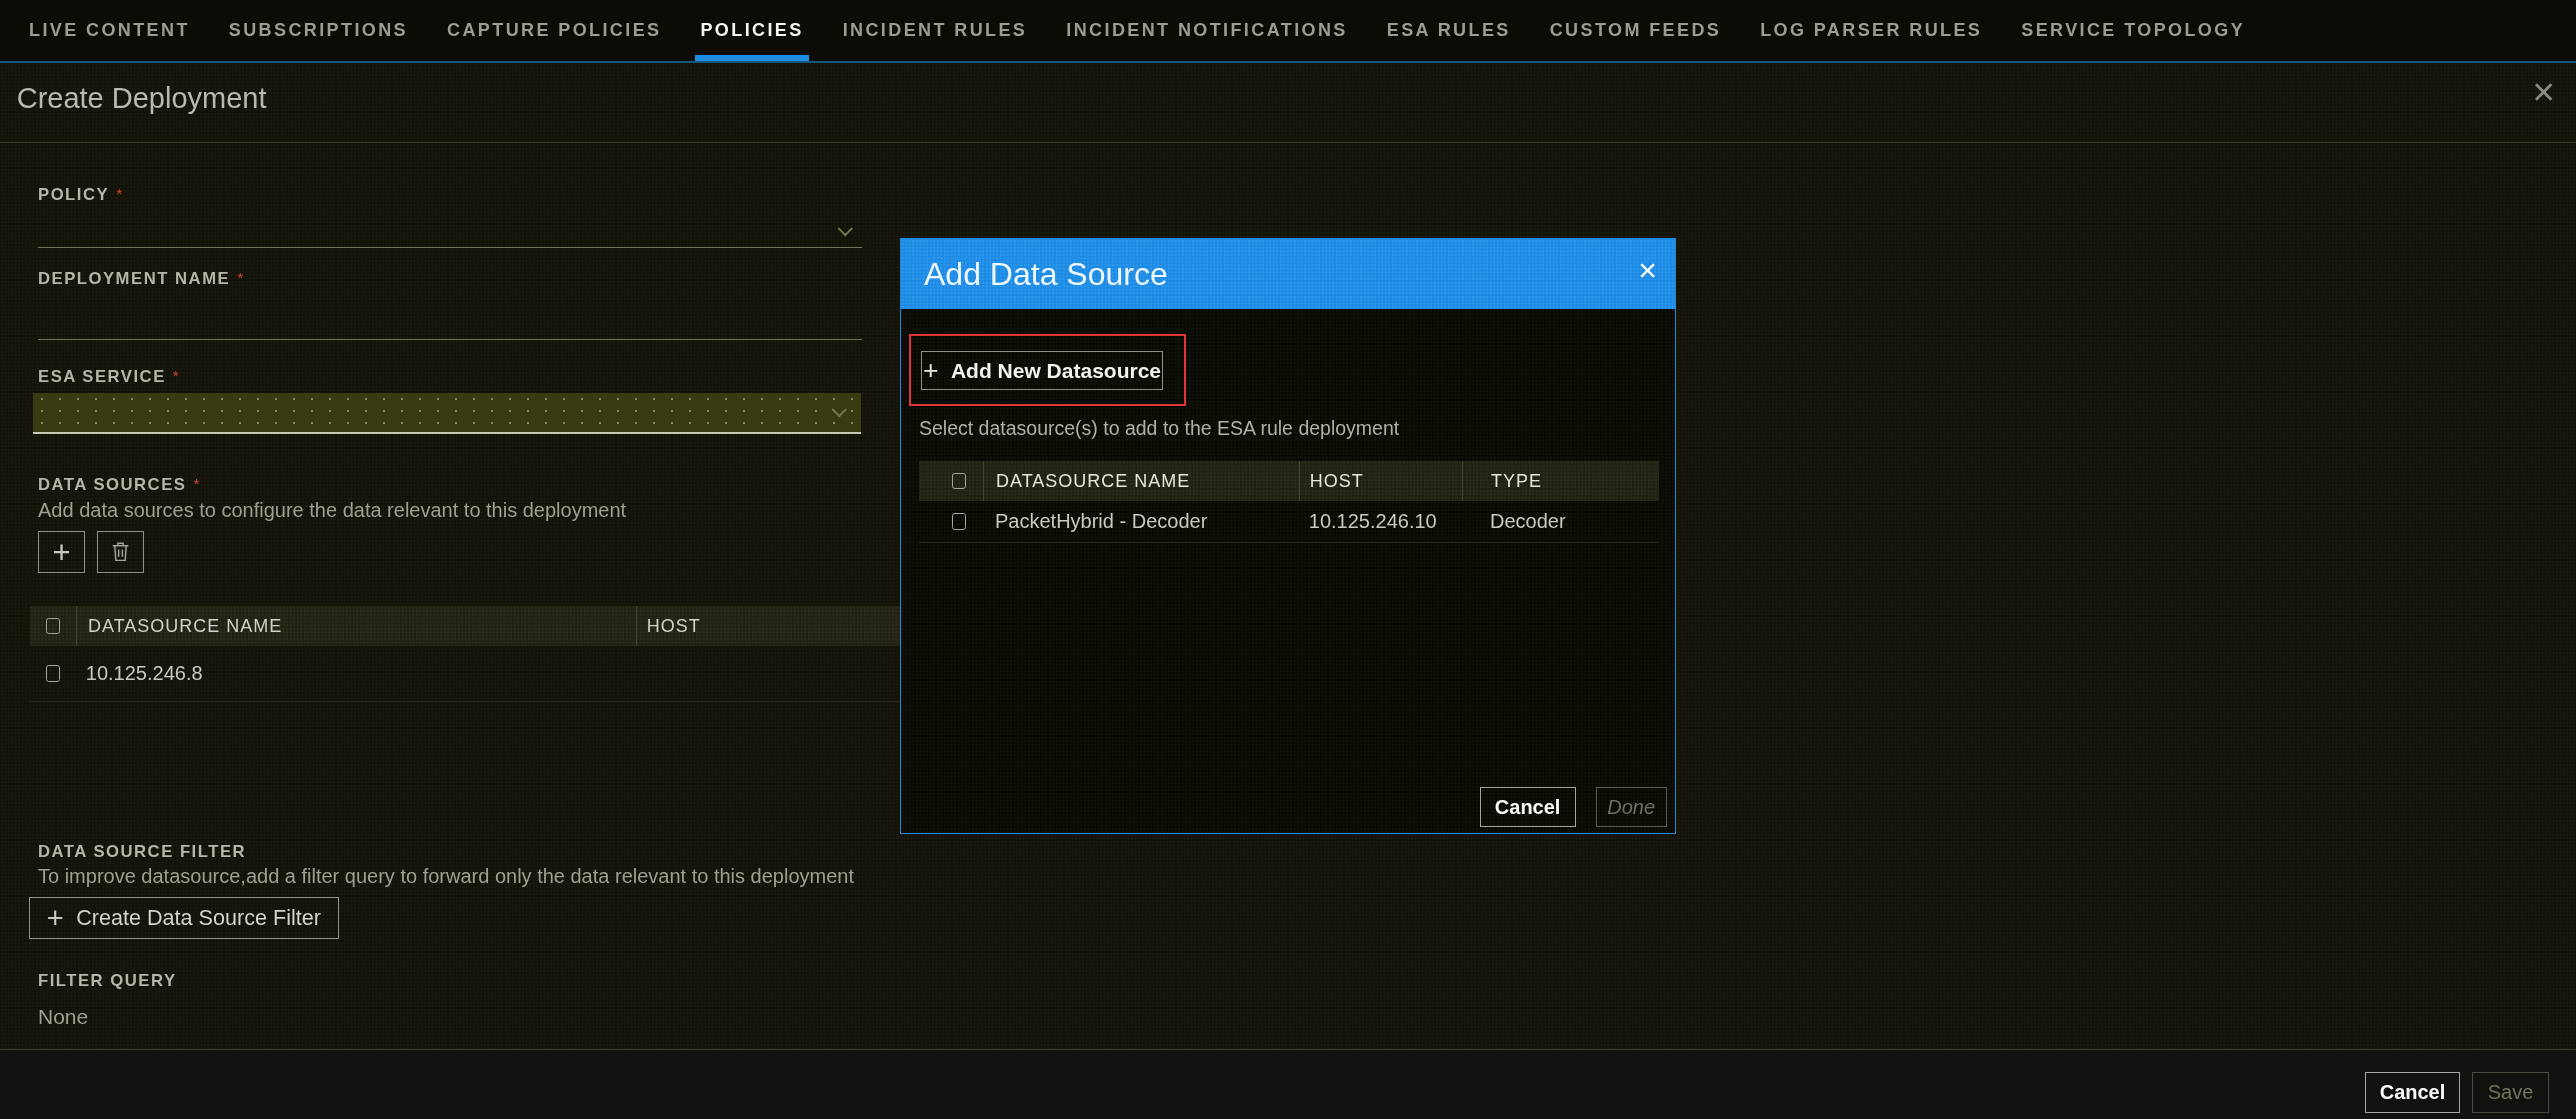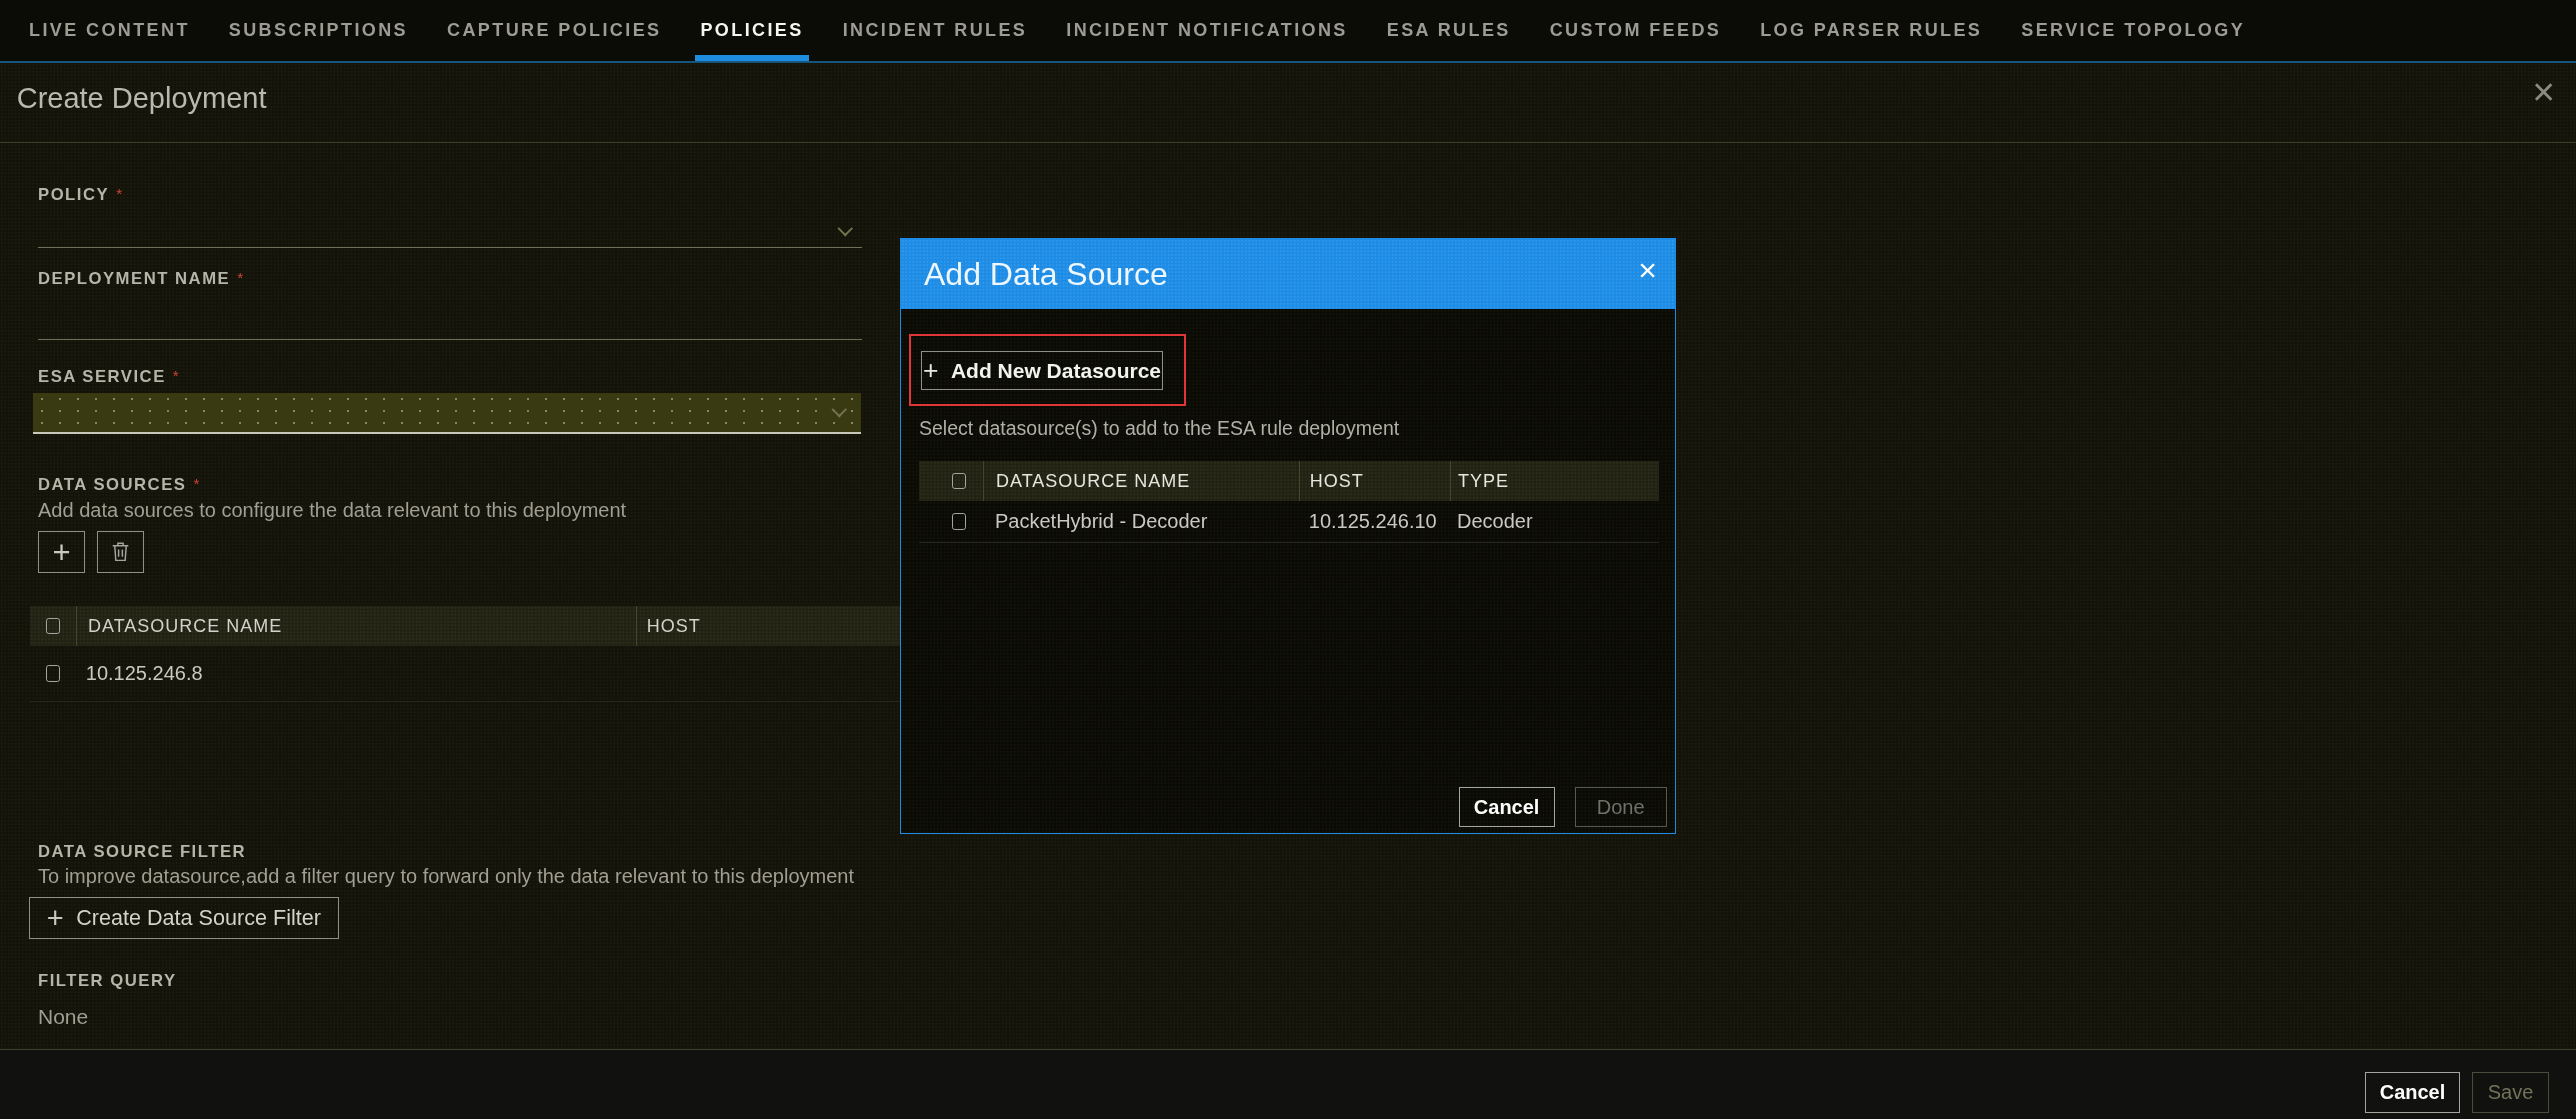--- a/index.html
+++ b/index.html
@@ -146,7 +146,7 @@
   .modal-table .col-check { width:64px; padding-left:33px; }
   .modal-table .col-name  { width:316px; padding-left:12px; }
   .modal-table .col-host  { width:151px; padding-left:9.8px; }
-  .modal-table .col-type  { flex:1; padding-left:7px; }
+  .modal-table .col-type  { flex:1; padding-left:28px;margin-left:12px; }
   .modal-table .hcell.col-name, .modal-table .hcell.col-host, .modal-table .hcell.col-type { border-left:0.7px solid #45452c; }
   .modal-table .hcell { color:#e6e6de; }
   .modal-table .tbl-row { height:42px; }

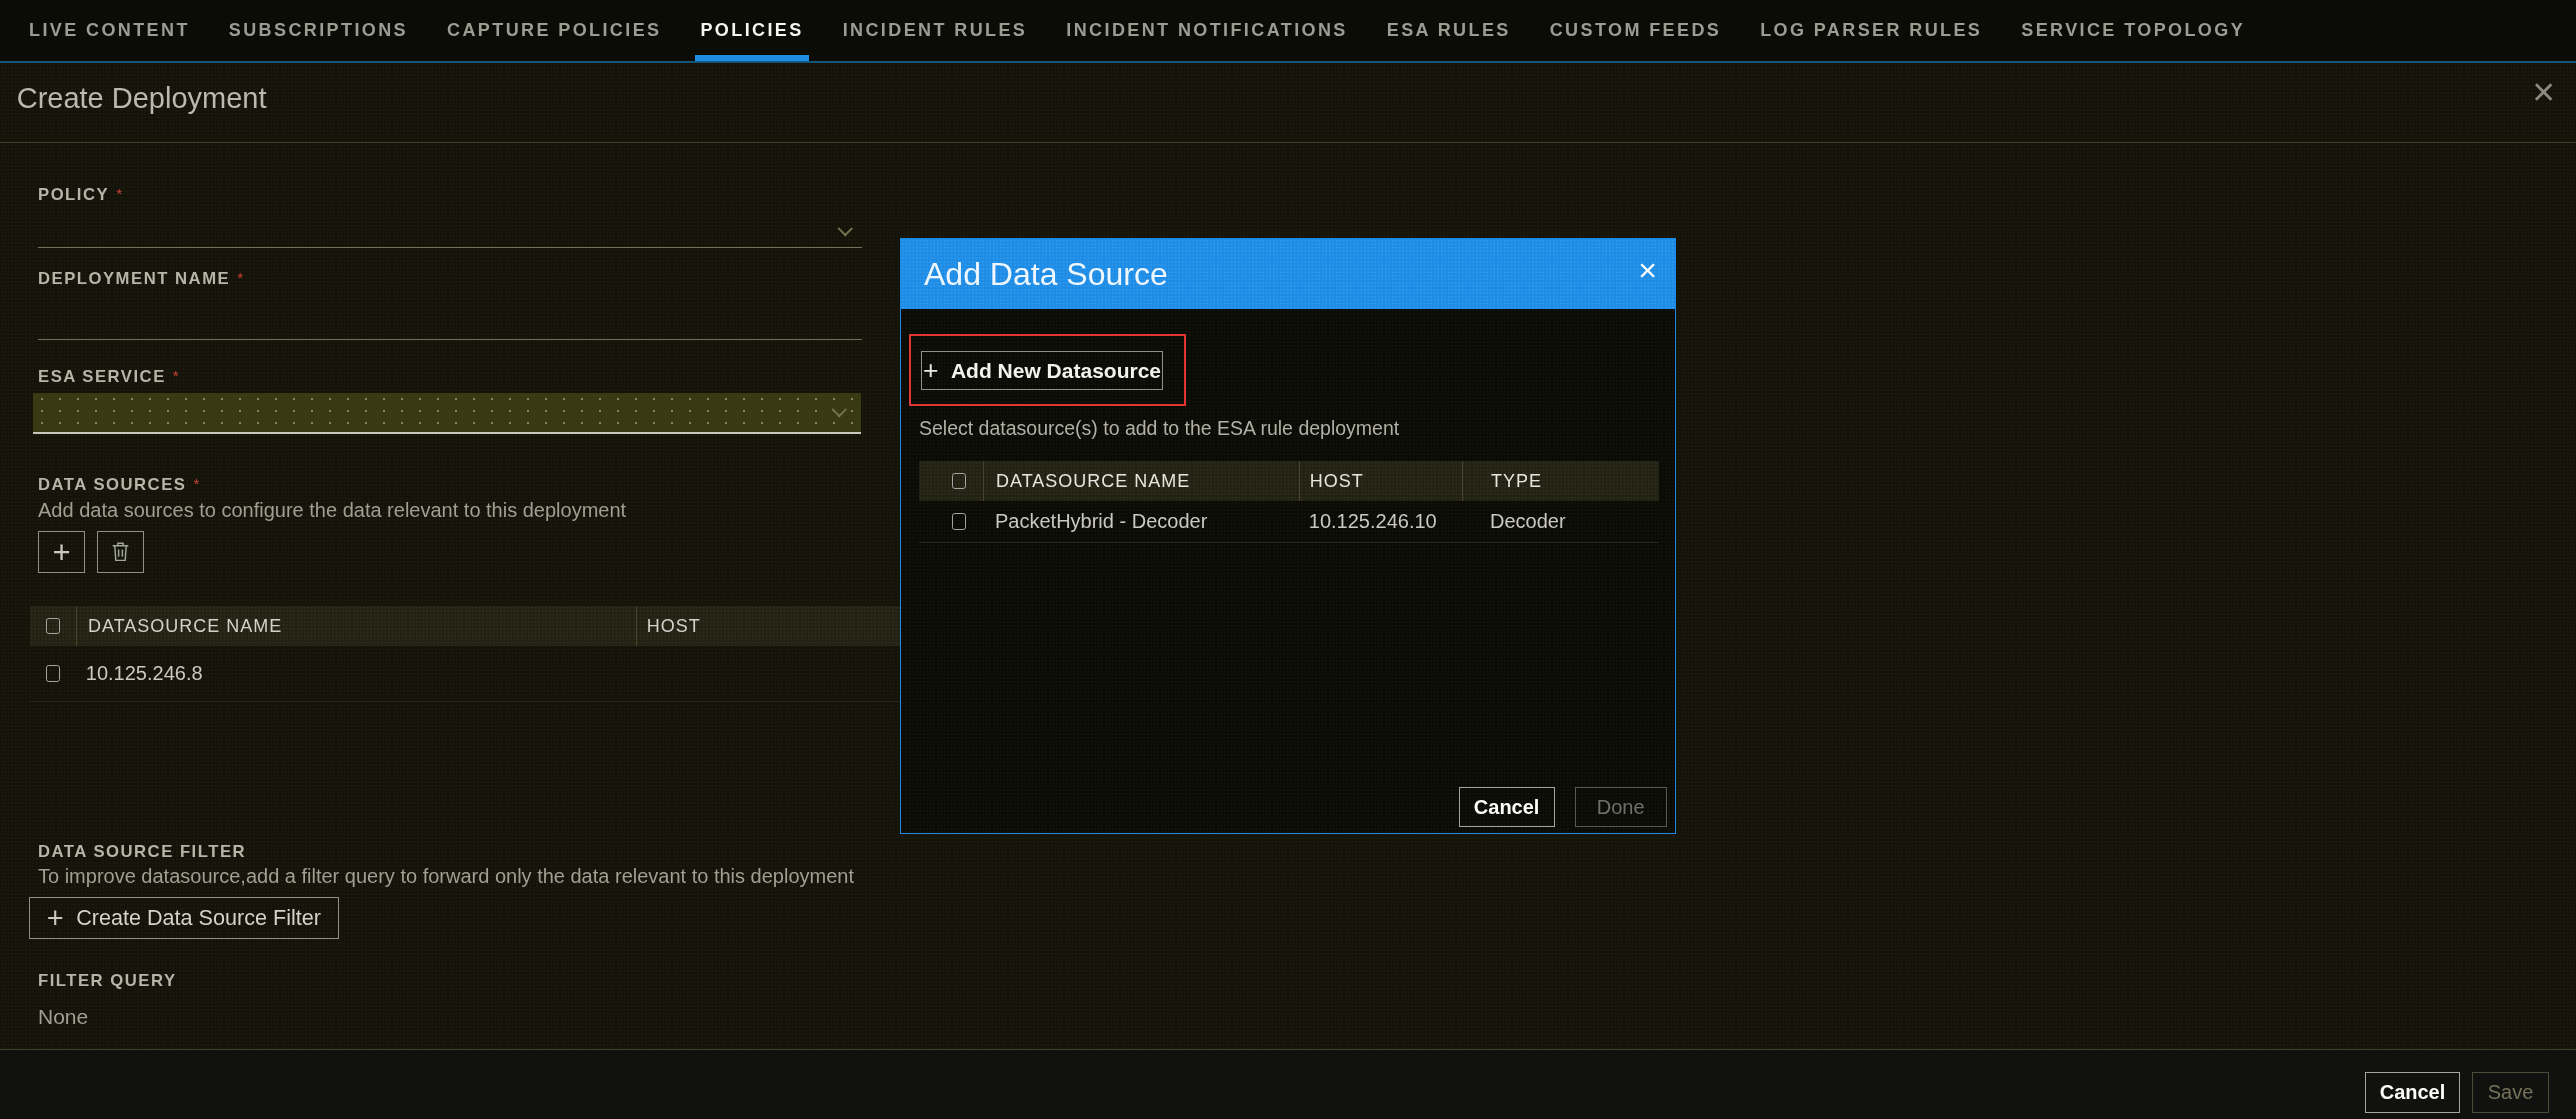--- a/index.html
+++ b/index.html
@@ -153,7 +153,7 @@
 
   .modal-footer-buttons { position:absolute; right:8.4px; top:548px; display:flex; gap:20px; }
   .m-cancel { width:96px; height:40px; }
-  .m-done { width:92px; height:40px; border-color:#565a4e; color:#6e7165; }
+  .m-done { width:71px; height:40px; border-color:#565a4e; color:#6e7165;font-style:italic; }
 </style>
 </head>
 <body>

